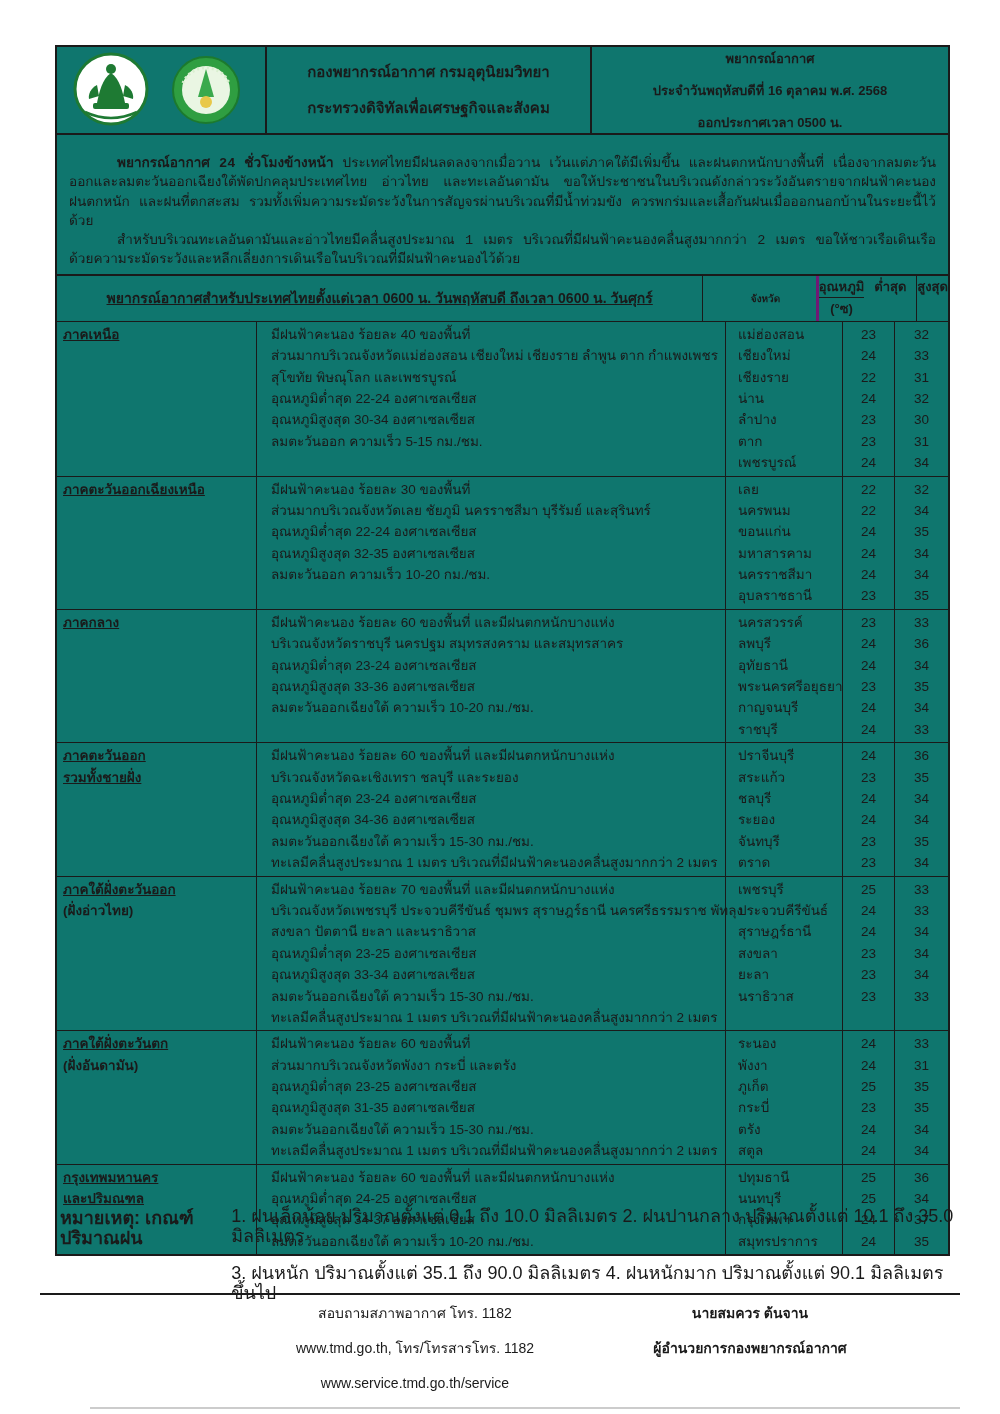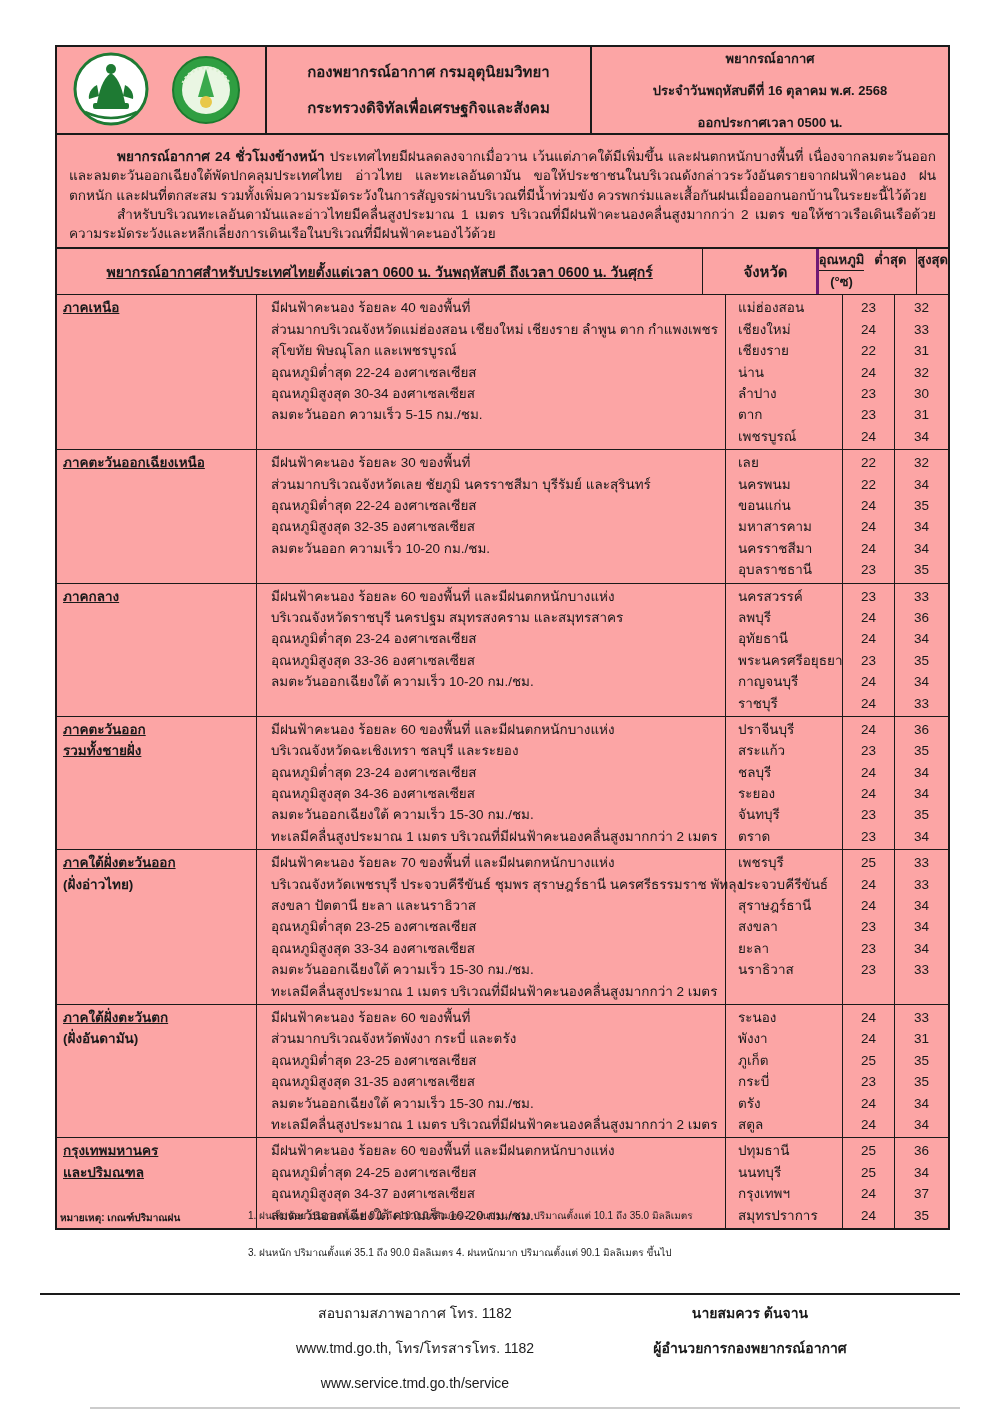--- a/index.html
+++ b/index.html
@@ -8,7 +8,7 @@
   .doc { position:relative; width:1000px; height:1414px; }
 
   
-  .main-box { position:absolute; left:55px; top:45px; width:895px; border:2px solid #1a1a1a; background:#fca5a5; }
+  .main-box { position:absolute; left:55px; top:45px; width:895px; border:2px solid #1a1a1a; background:#0f766e; }
 
   
   .doc-header { display:flex; border-bottom:2px solid #1a1a1a; height:88px; }

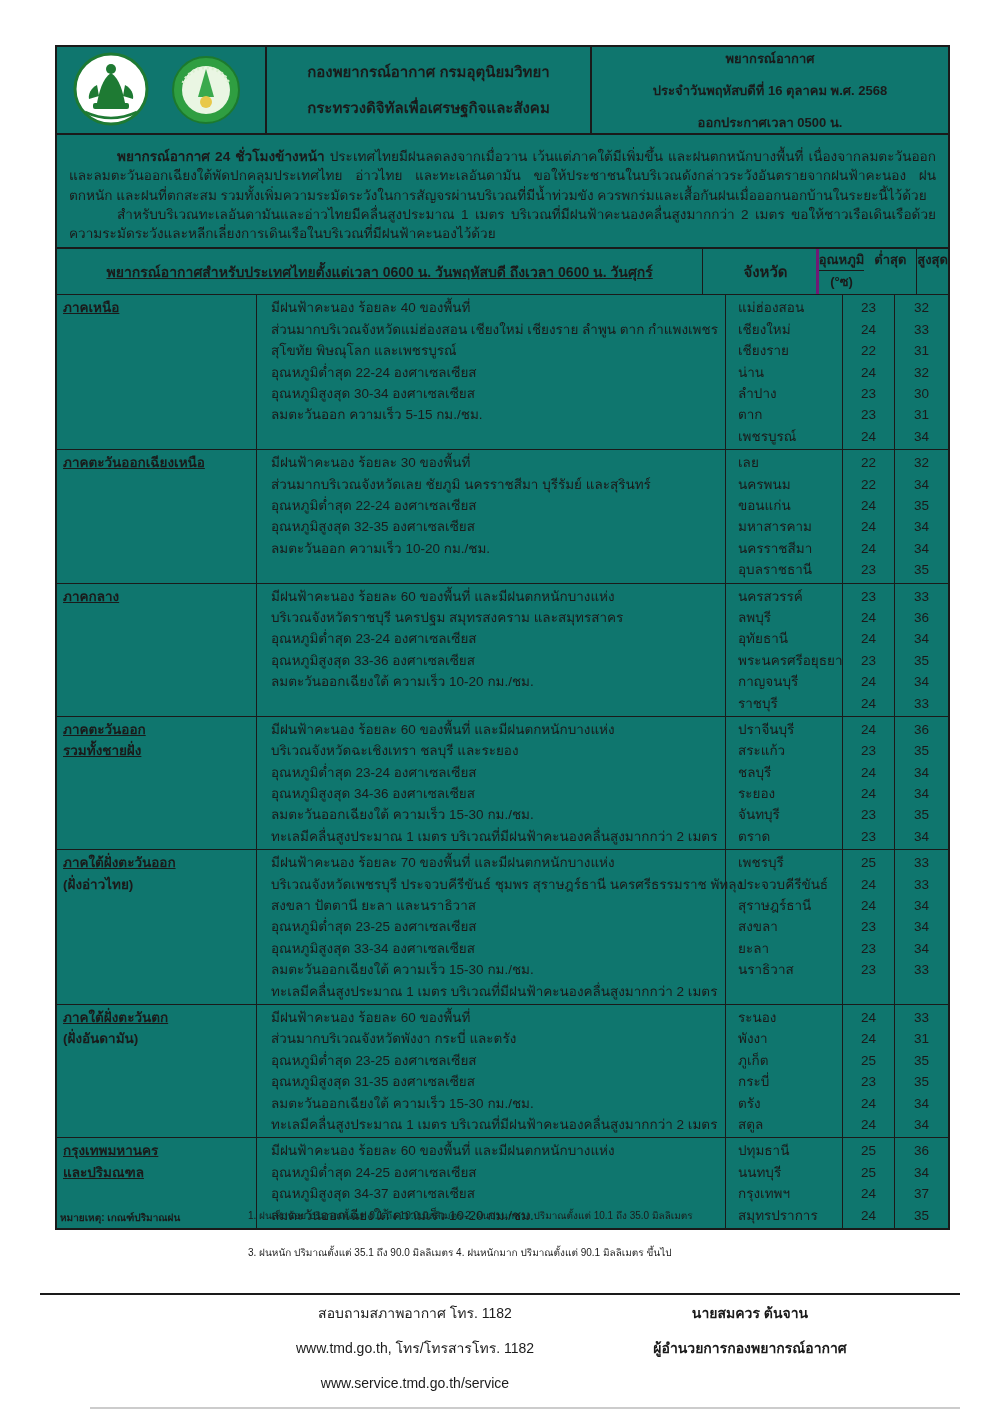--- a/index.html
+++ b/index.html
@@ -17,7 +17,7 @@
   .dh-issue { flex:1; border-left:2px solid #1a1a1a; display:flex; flex-direction:column; justify-content:center; align-items:center; gap:11px; font-weight:bold; font-size:13px; text-align:center; }
 
   
-  .summary { padding:12px 12px 4px 12px; font-size:13.6px; line-height:19.3px; border-bottom:2px solid #1a1a1a; text-align:justify; }
+  .summary { padding:19px 12px 4px 12px; font-size:13.6px; line-height:19.3px; border-bottom:2px solid #1a1a1a; text-align:justify;font-family:Liberation Mono, monospace; }
   .summary p { text-indent:48px; }
 
   

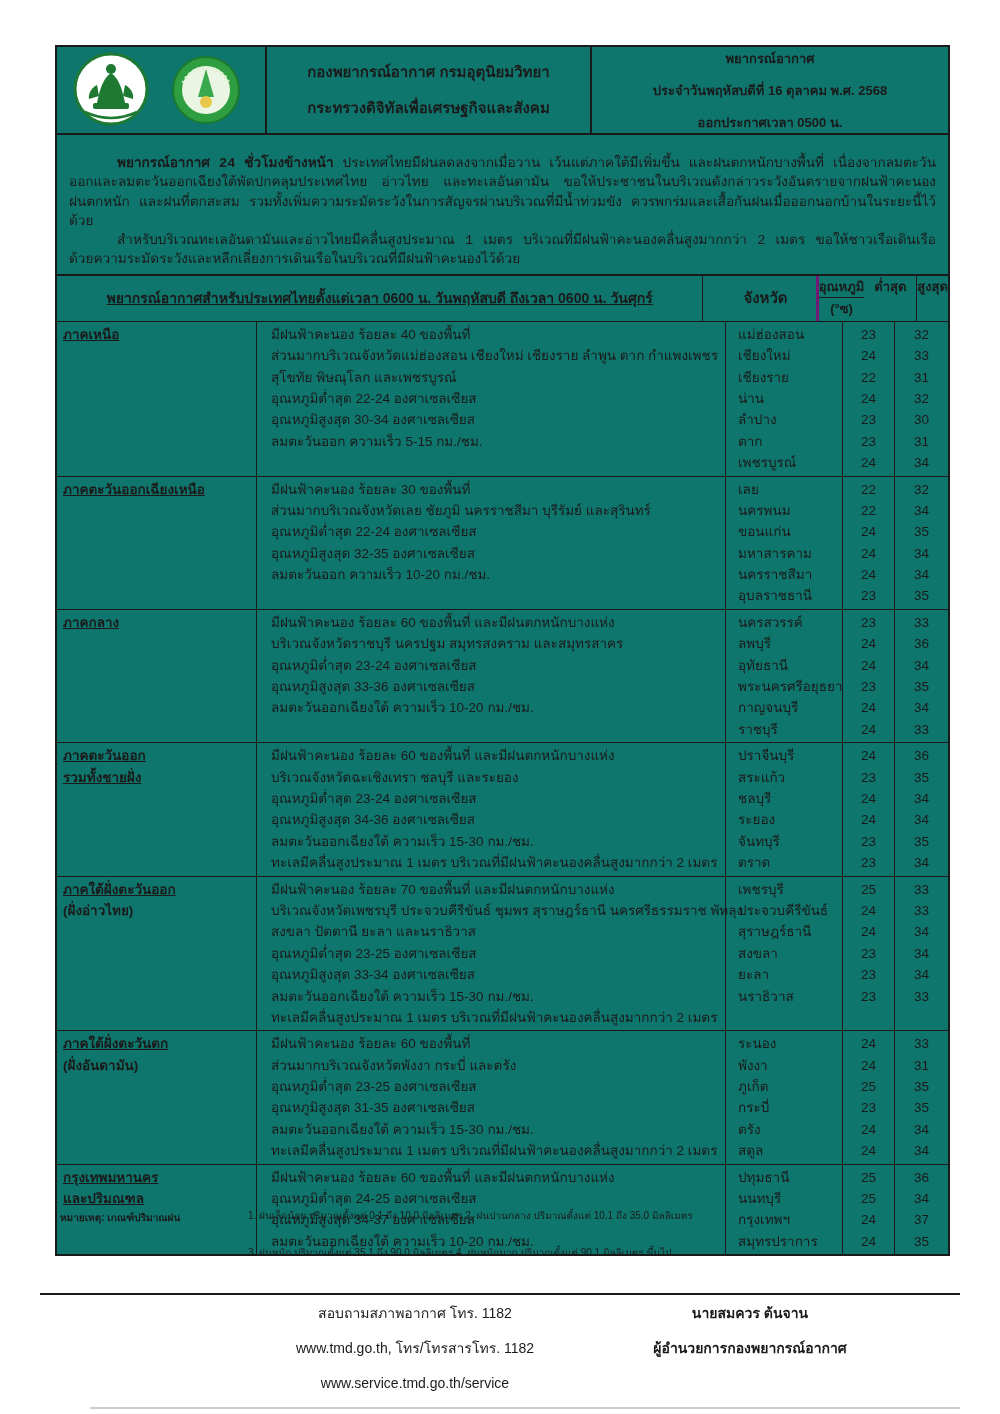--- a/index.html
+++ b/index.html
@@ -23,7 +23,7 @@
   
   .table-head { display:flex; height:46px; border-bottom:1px solid #1a1a1a; }
   .th-main { width:668px; display:flex; align-items:center; justify-content:center; font-weight:bold; font-size:14px; text-decoration:underline; }
-  .th-prov { width:117px; border-left:1px solid #1a1a1a; display:flex; align-items:center; justify-content:center; font-weight:bold; font-size:15px;padding-left:12px; }
+  .th-prov { width:117px; border-left:1px solid #1a1a1a; display:flex; align-items:center; justify-content:center; font-weight:bold; font-size:10px;padding-left:12px; }
   .th-temp { flex:1; border-left:3px solid #701a75; display:flex; flex-direction:row; }
   .th-temp-top { height:22px; line-height:22px; text-align:center; border-bottom:1px solid #1a1a1a; font-weight:bold; font-size:13px; }
   .th-temp-bottom { display:flex; flex:1; }

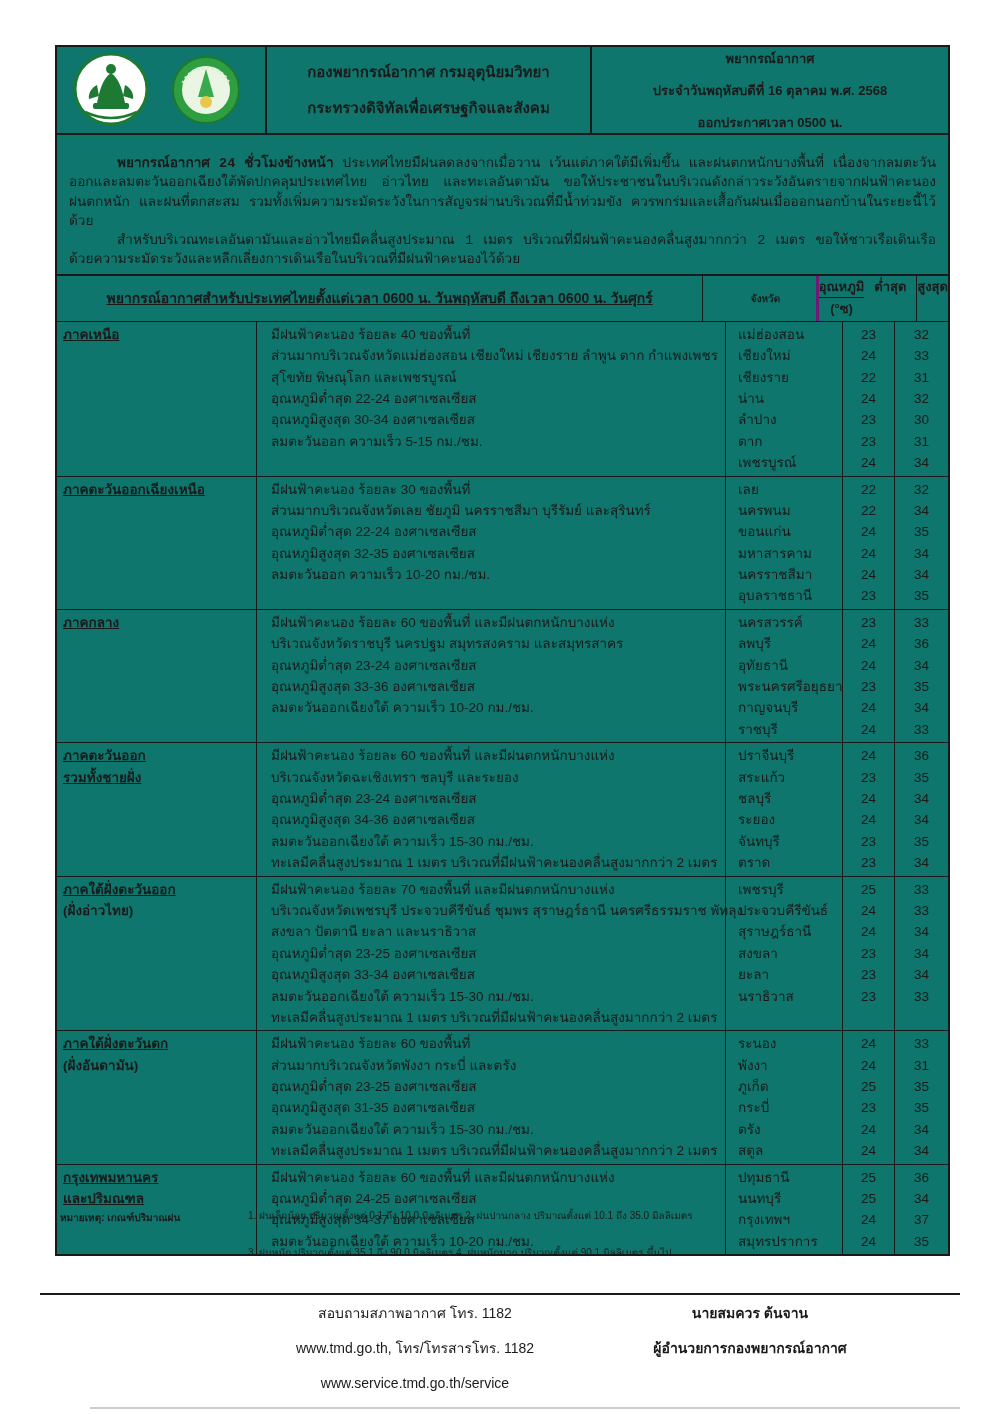--- a/index.html
+++ b/index.html
@@ -43,7 +43,7 @@
   .region-line.u { text-decoration:underline; }
 
   
-  .notes { position:absolute; left:60px; top:1206px; width:900px; display:flex; font-size:10px; }
+  .notes { position:absolute; left:60px; top:1206px; width:900px; display:flex; font-size:18px; }
   .notes-label { font-weight:bold; width:188px; line-height:20px; padding-top:2px; }
   .notes-lines .nline { line-height:20px; margin-bottom:17px; }
   .notes-lines b { font-weight:normal; }

